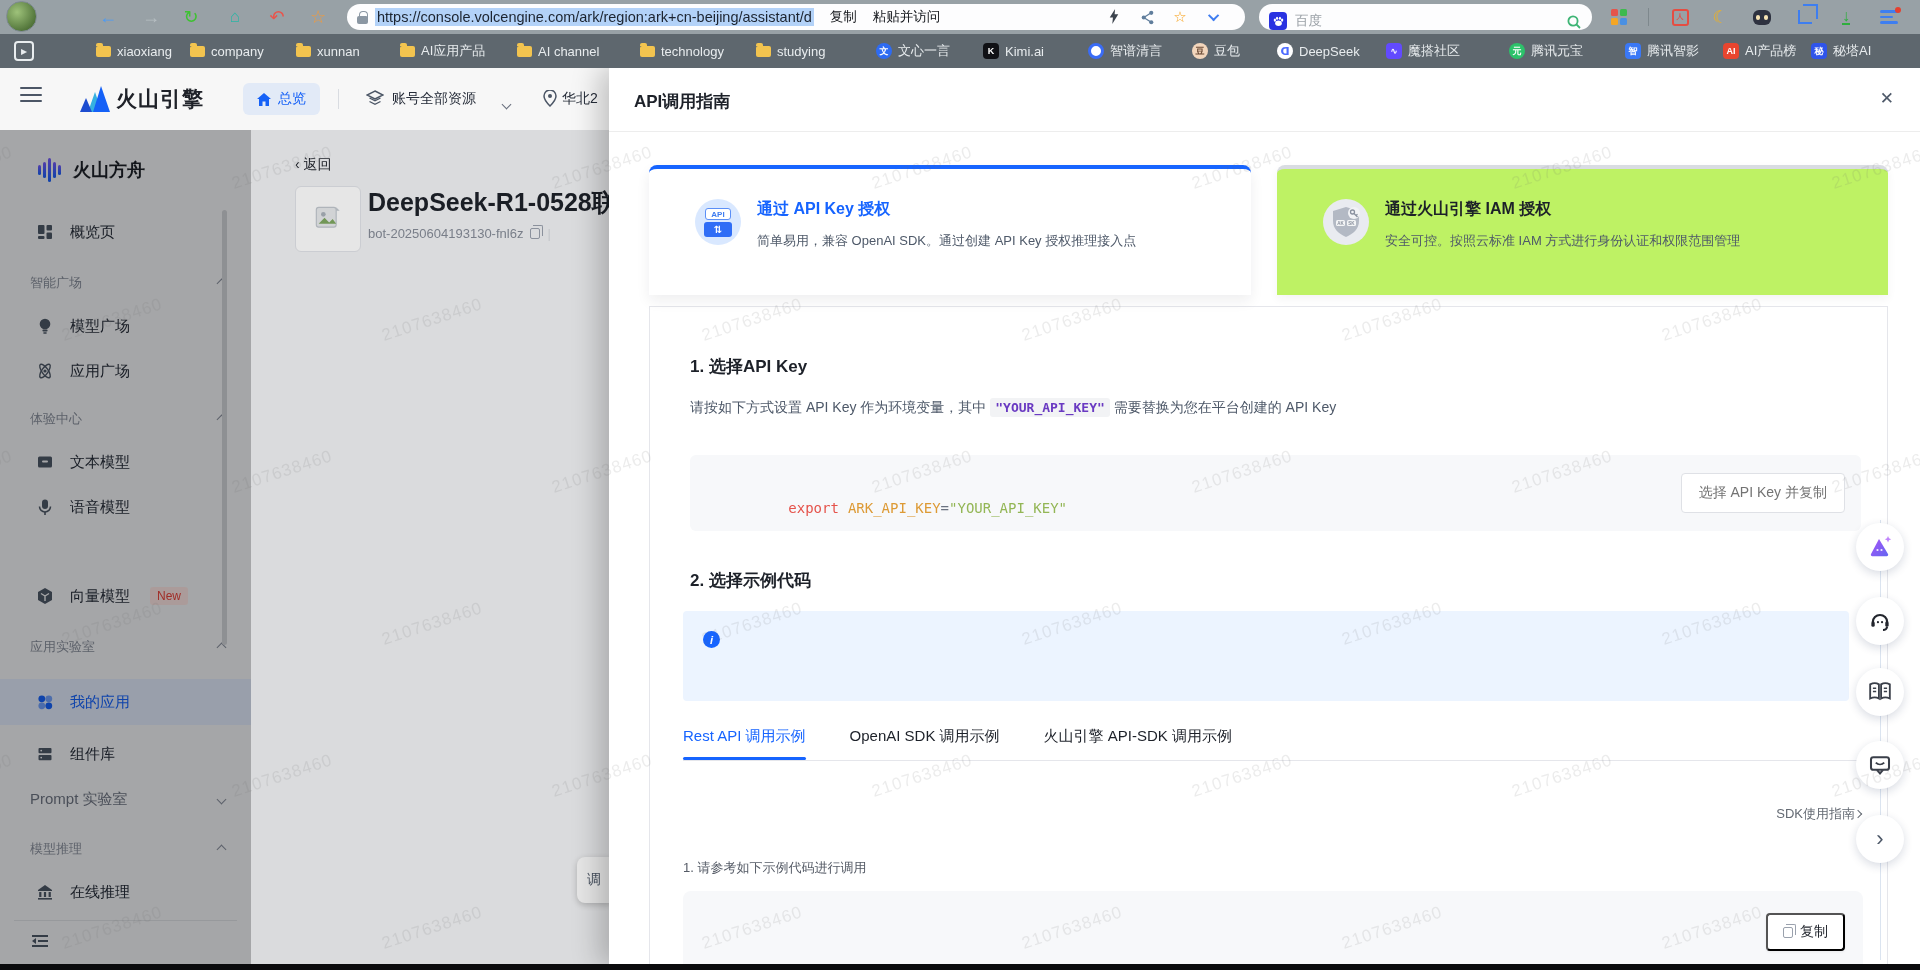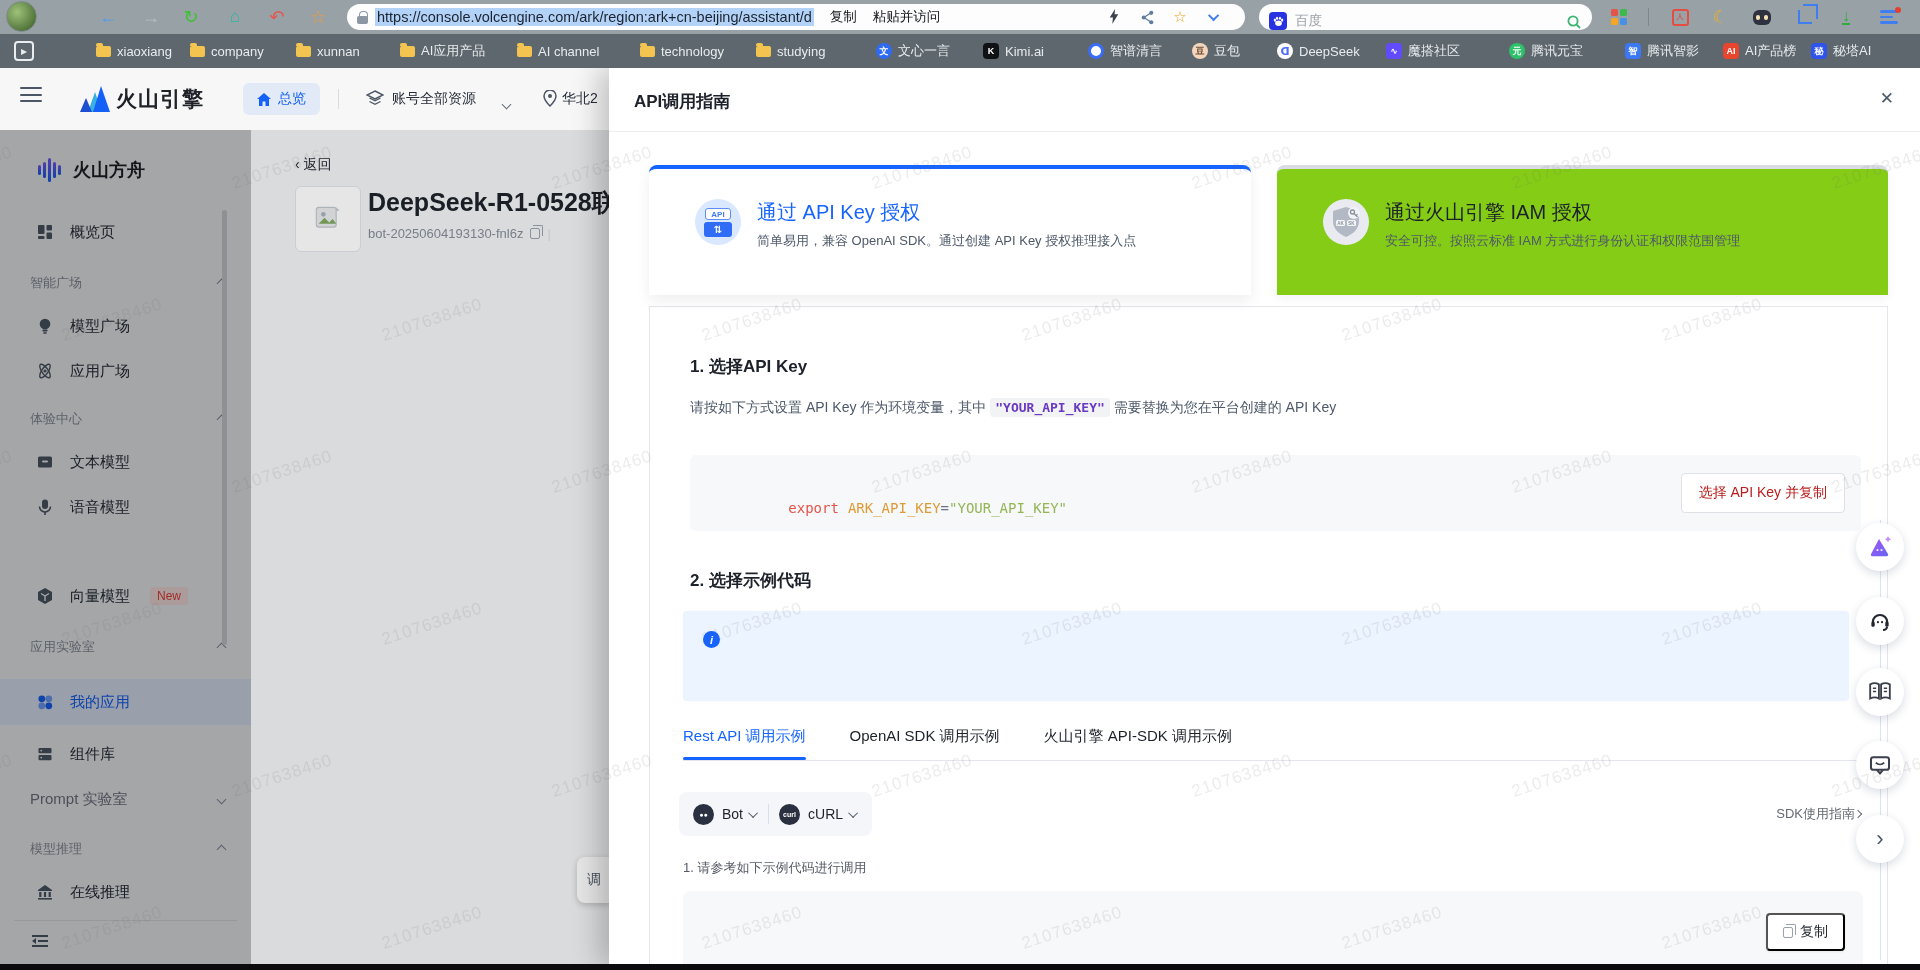--- a/index.html
+++ b/index.html
@@ -106,7 +106,7 @@
   .card1{left:40px;width:602px;background:#fff;border-top:4px solid #1664ff;box-shadow:0 6px 14px rgba(31,35,41,.07);z-index:3}
   .card2{left:668px;width:611px;background:#84cc16;border-top:4px solid #d9dce2;box-shadow:0 4px 10px rgba(31,35,41,.05)}
   .cicon{position:absolute;left:46px;top:30px;width:46px;height:46px;border-radius:50%}
-  .ctitle{position:absolute;left:108px;top:30px;font-size:20px;font-weight:400}
+  .ctitle{position:absolute;left:108px;top:30px;font-size:16px;font-weight:700}
   .card1 .ctitle{color:#1664ff}
   .card2 .ctitle{color:#1d2129}
   .cdesc{position:absolute;left:108px;top:63px;font-size:13px;color:#4e5969;white-space:nowrap}

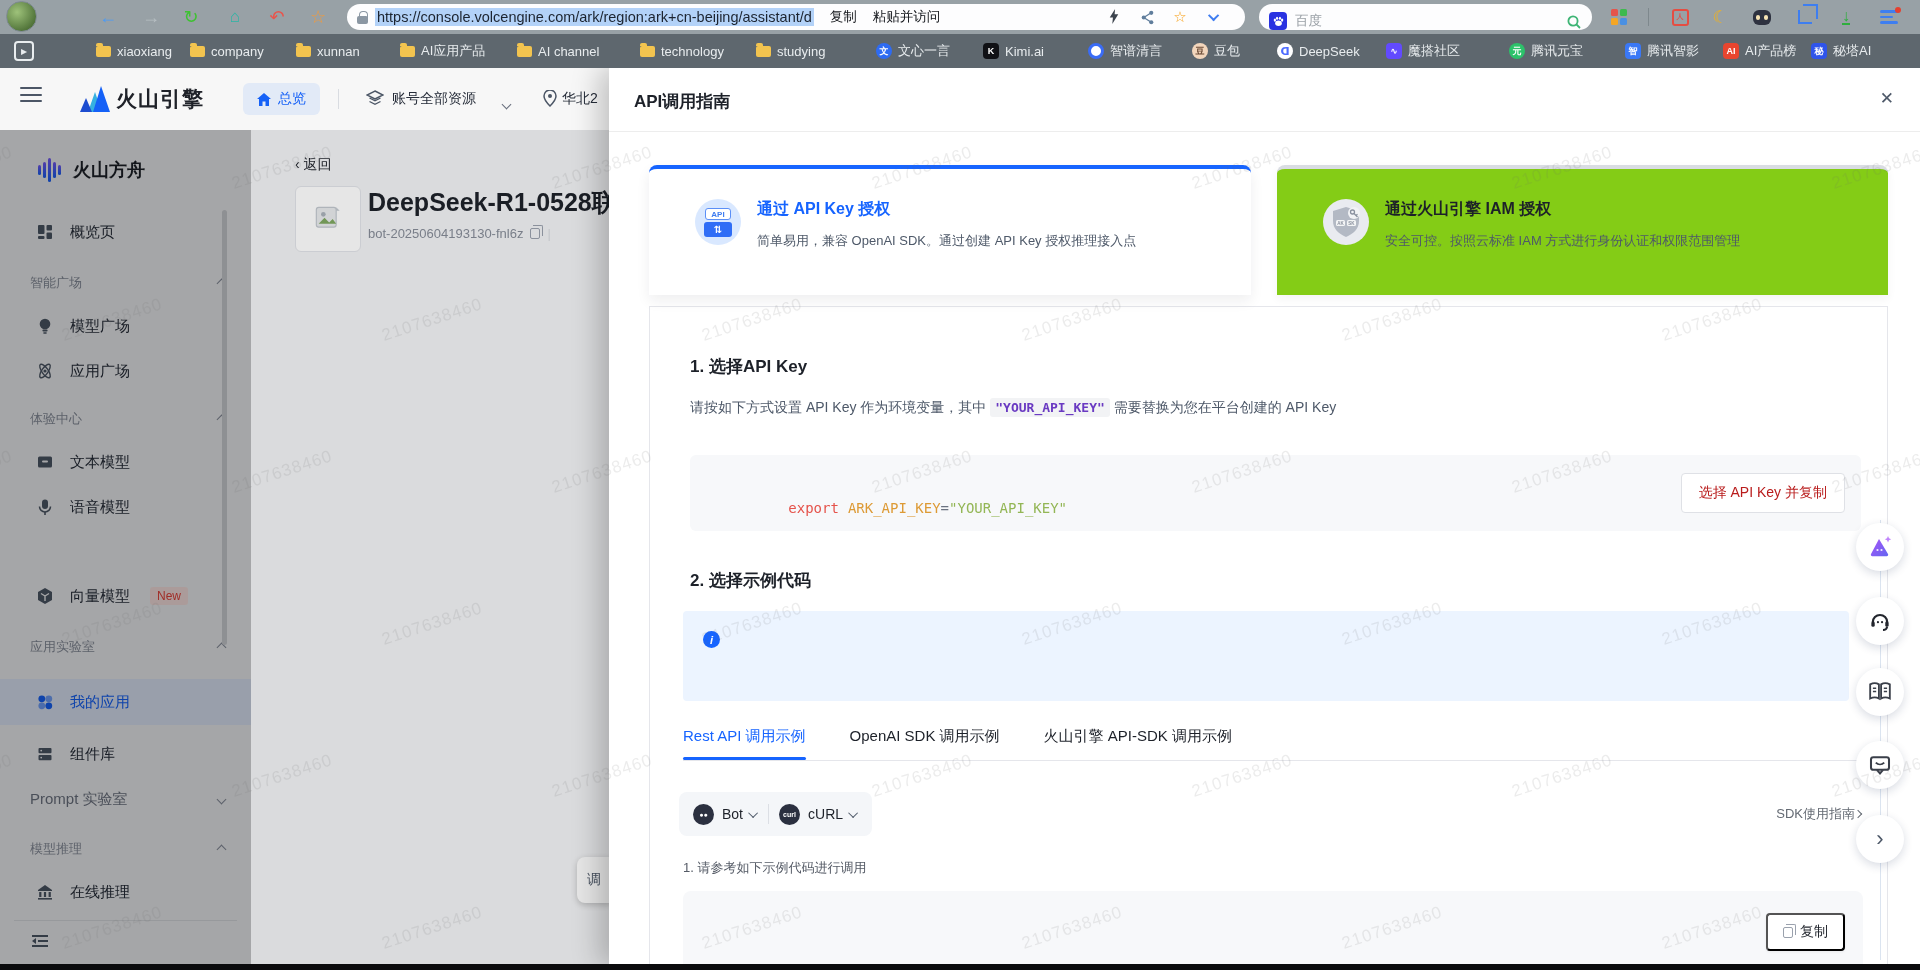--- a/index.html
+++ b/index.html
@@ -104,7 +104,7 @@
 
   .card{position:absolute;top:97px;height:130px;border-radius:8px 8px 0 0;cursor:pointer}
   .card1{left:40px;width:602px;background:#fff;border-top:4px solid #1664ff;box-shadow:0 6px 14px rgba(31,35,41,.07);z-index:3}
-  .card2{left:668px;width:611px;background:#84cc16;border-top:4px solid #d9dce2;box-shadow:0 4px 10px rgba(31,35,41,.05)}
+  .card2{left:668px;width:611px;background:#bef264;border-top:4px solid #d9dce2;box-shadow:0 4px 10px rgba(31,35,41,.05)}
   .cicon{position:absolute;left:46px;top:30px;width:46px;height:46px;border-radius:50%}
   .ctitle{position:absolute;left:108px;top:30px;font-size:16px;font-weight:700}
   .card1 .ctitle{color:#1664ff}

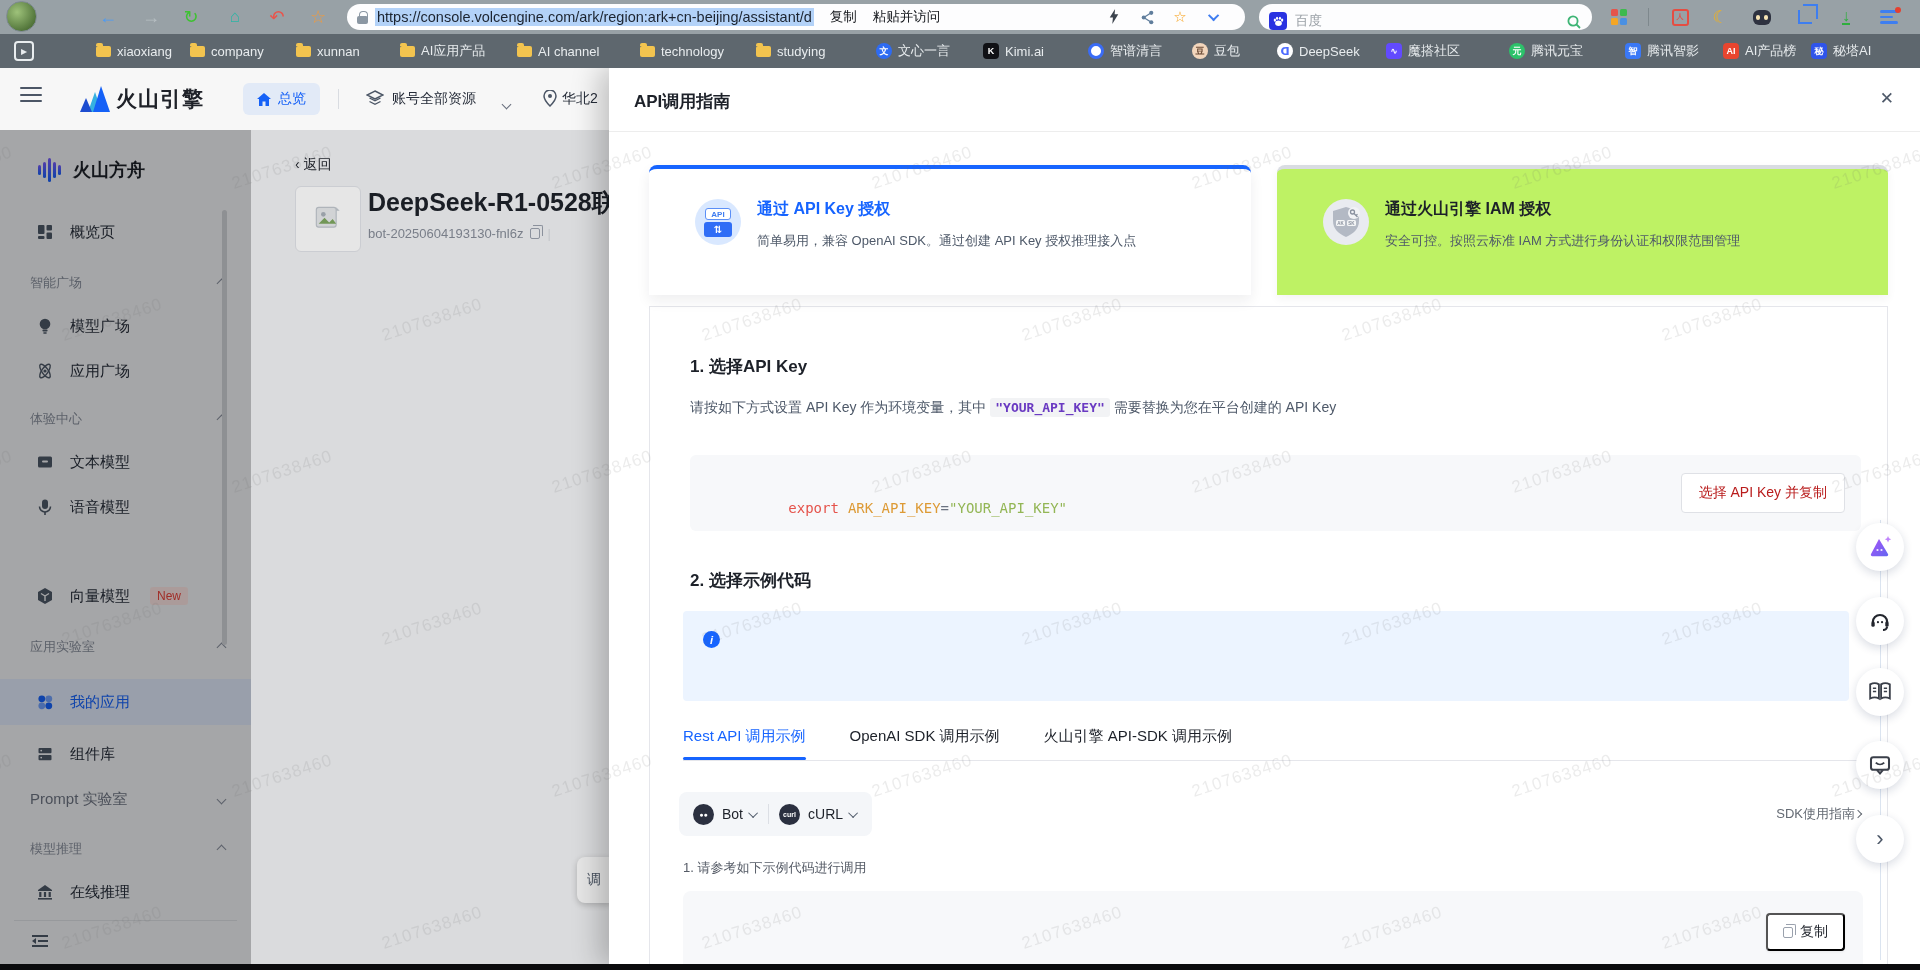--- a/index.html
+++ b/index.html
@@ -126,7 +126,7 @@
   .tok-kw{color:#e5534b}.tok-var{color:#dd9a35}.tok-op{color:#6b7280}.tok-str{color:#93b655}
   .tok-kw{margin-right:9px}
   .selbtn{position:absolute;right:16px;top:18px;height:40px;padding:0 17px;background:#fff;border:1px solid #dfe1e6;border-radius:4px;
-    font-size:14px;color:#b91c1c;display:flex;align-items:center;cursor:pointer;font-family:"Liberation Sans",sans-serif}
+    font-size:14px;color:#737373;display:flex;align-items:center;cursor:pointer;font-family:"Liberation Sans",sans-serif}
   .infobox{position:absolute;left:33px;top:304px;width:1166px;height:90px;background:#ecf4ff;border-radius:4px;
     padding:14px 20px 14px 48px;font-size:14px;color:#23262b;line-height:30px}
   .infoic{position:absolute;left:20px;top:20px;width:17px;height:17px;border-radius:50%;background:#1664ff;color:#fff;

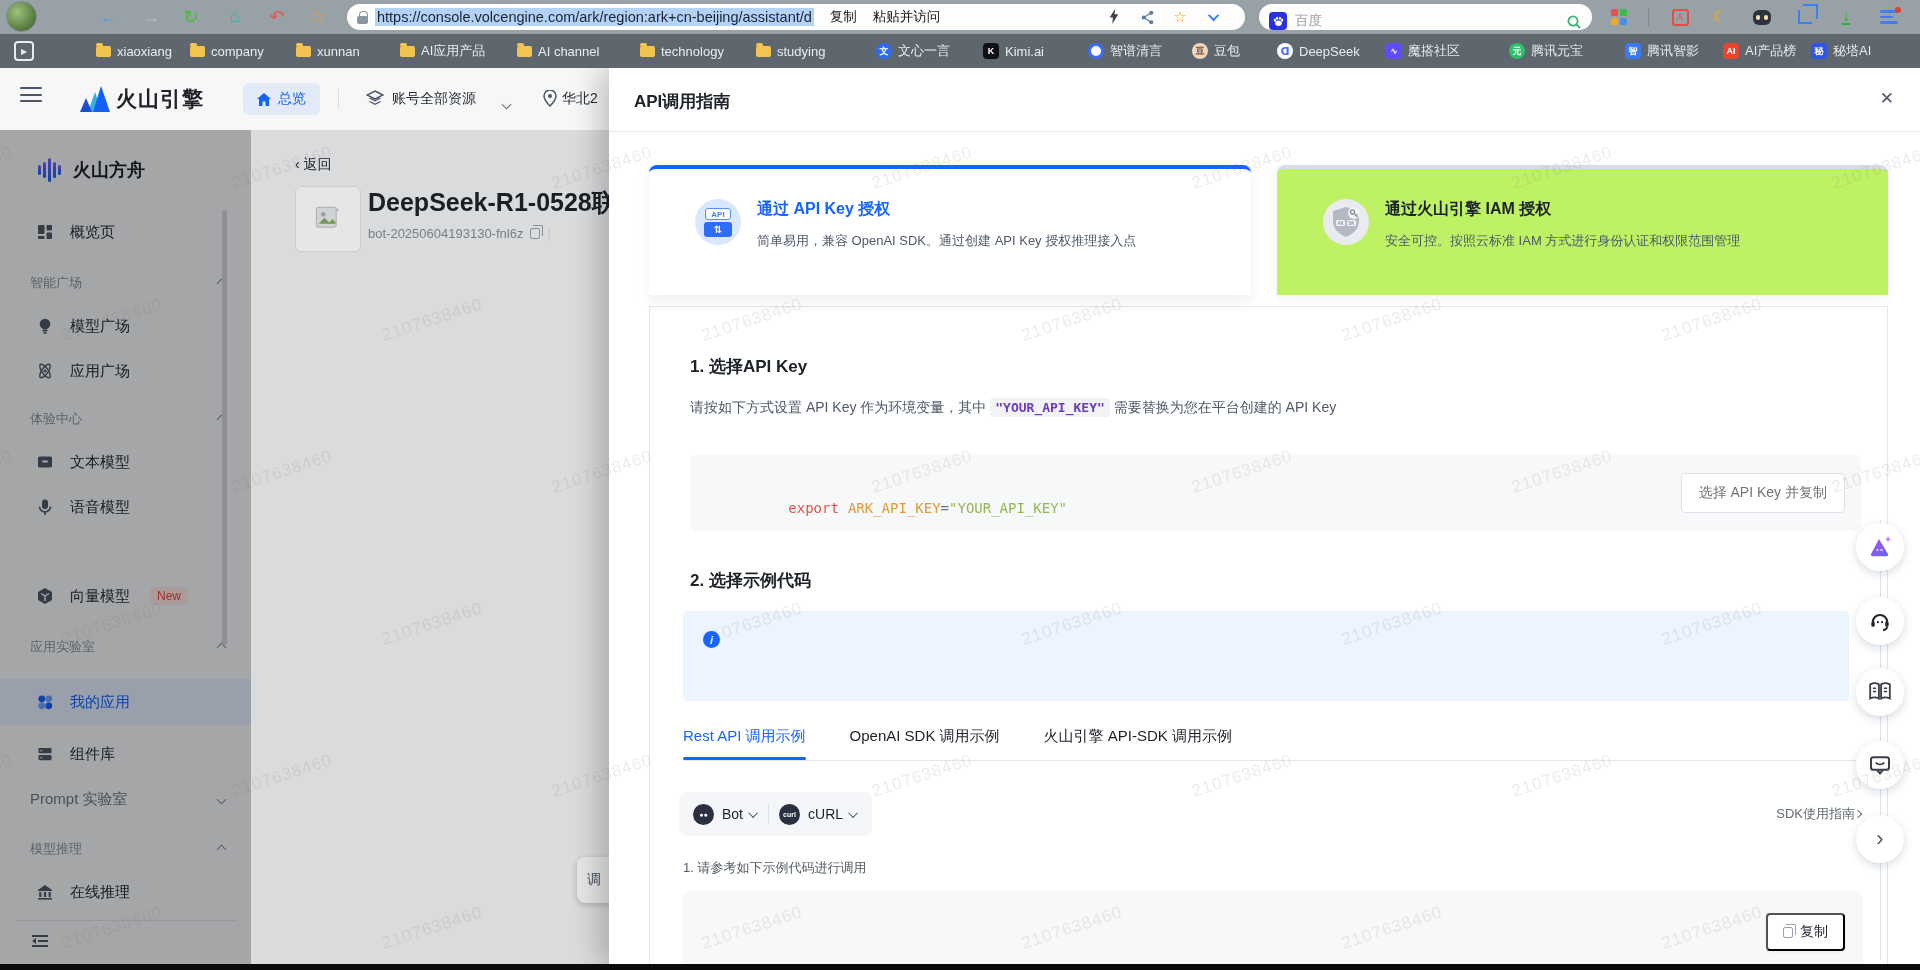--- a/index.html
+++ b/index.html
@@ -583,21 +583,6 @@
         <span class="tab">火山引擎 API-SDK 调用示例</span>
       </div>
 
-      <div class="pillrow">
-        <div class="pill">
-          <span class="dd">
-            <span class="ddic">●●</span>
-            <span>Bot</span>
-            <span class="ddchev"></span>
-          </span>
-          <span class="pdiv"></span>
-          <span class="dd">
-            <span class="ddic">curl</span>
-            <span>cURL</span>
-            <span class="ddchev"></span>
-          </span>
-        </div>
-      </div>
       <span class="sdkguide">
         <span>SDK使用指南</span>
           <span class="rchev"></span>

